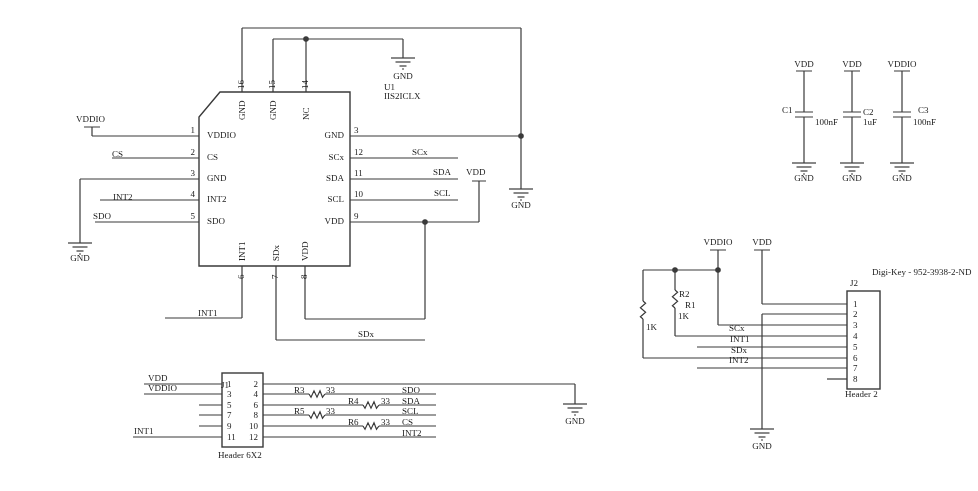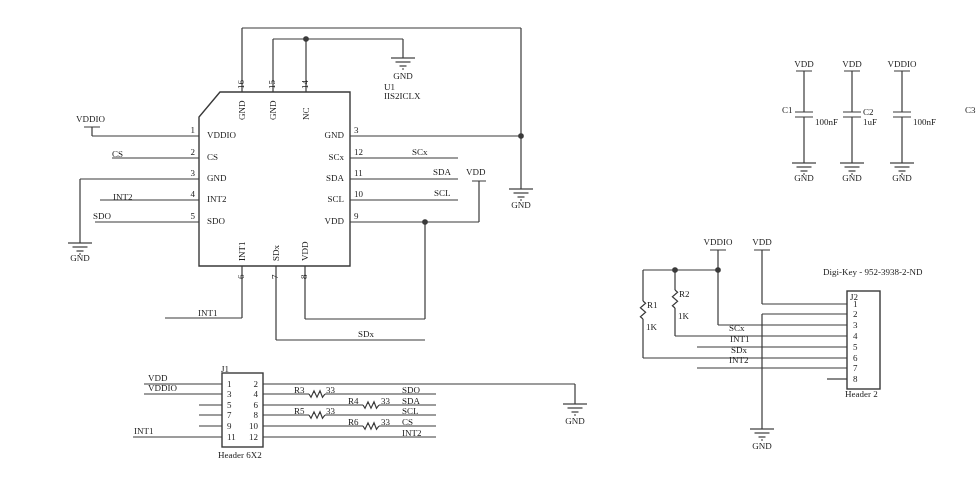--- a/index.html
+++ b/index.html
@@ -177,7 +177,7 @@
   <span class="lbl" style="left:815px;top:117px">100nF</span>
   <span class="lbl" style="left:863px;top:107px">C2</span>
   <span class="lbl" style="left:863px;top:117px">1uF</span>
-  <span class="lbl" style="left:965px;top:105px">C3</span>
+  <span class="lbl" style="left:918px;top:105px">C3</span>
   <span class="lbl" style="left:913px;top:117px">100nF</span>
   <span class="lbl c" style="left:782px;top:173px;width:44px">GND</span>
   <span class="lbl c" style="left:830px;top:173px;width:44px">GND</span>

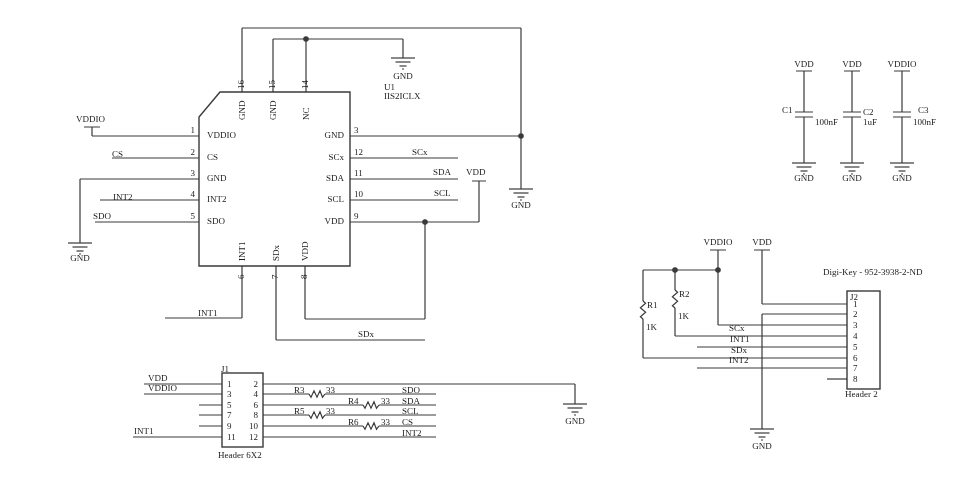--- a/index.html
+++ b/index.html
@@ -193,7 +193,7 @@
   <span class="lbl" style="left:730px;top:334px">INT1</span>
   <span class="lbl" style="left:731px;top:345px">SDx</span>
   <span class="lbl" style="left:729px;top:355px">INT2</span>
-  <span class="lbl" style="left:823px;top:267px">Digi-Key - 952-3938-2-ND</span>
+  <span class="lbl" style="left:872px;top:267px">Digi-Key - 952-3938-2-ND</span>
   <span class="lbl" style="left:850px;top:292px">J2</span>
   <span class="lbl" style="left:853px;top:299px">1</span>
   <span class="lbl" style="left:853px;top:309px">2</span>

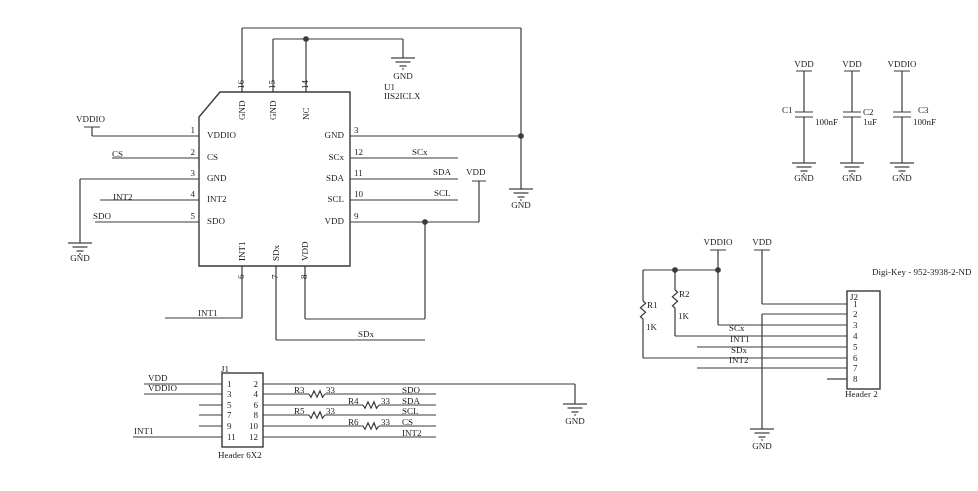--- a/index.html
+++ b/index.html
@@ -194,7 +194,7 @@
   <span class="lbl" style="left:731px;top:345px">SDx</span>
   <span class="lbl" style="left:729px;top:355px">INT2</span>
   <span class="lbl" style="left:872px;top:267px">Digi-Key - 952-3938-2-ND</span>
-  <span class="lbl" style="left:850px;top:292px">J2</span>
+  <span class="lbl" style="left:850px;top:278px">J2</span>
   <span class="lbl" style="left:853px;top:299px">1</span>
   <span class="lbl" style="left:853px;top:309px">2</span>
   <span class="lbl" style="left:853px;top:320px">3</span>

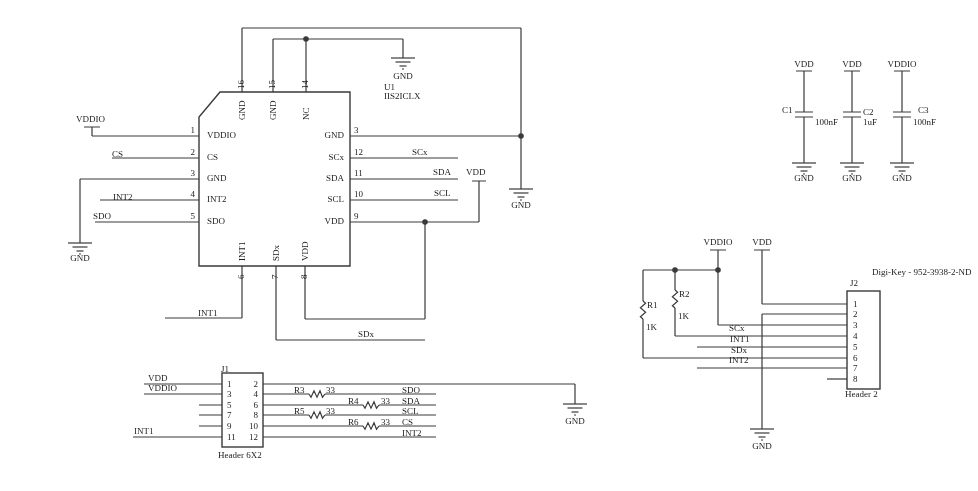--- a/index.html
+++ b/index.html
@@ -185,7 +185,7 @@
 
   <span class="lbl c" style="left:696px;top:237px;width:44px">VDDIO</span>
   <span class="lbl c" style="left:740px;top:237px;width:44px">VDD</span>
-  <span class="lbl" style="left:647px;top:300px">R1</span>
+  <span class="lbl" style="left:685px;top:300px">R1</span>
   <span class="lbl" style="left:646px;top:322px">1K</span>
   <span class="lbl" style="left:679px;top:289px">R2</span>
   <span class="lbl" style="left:678px;top:311px">1K</span>

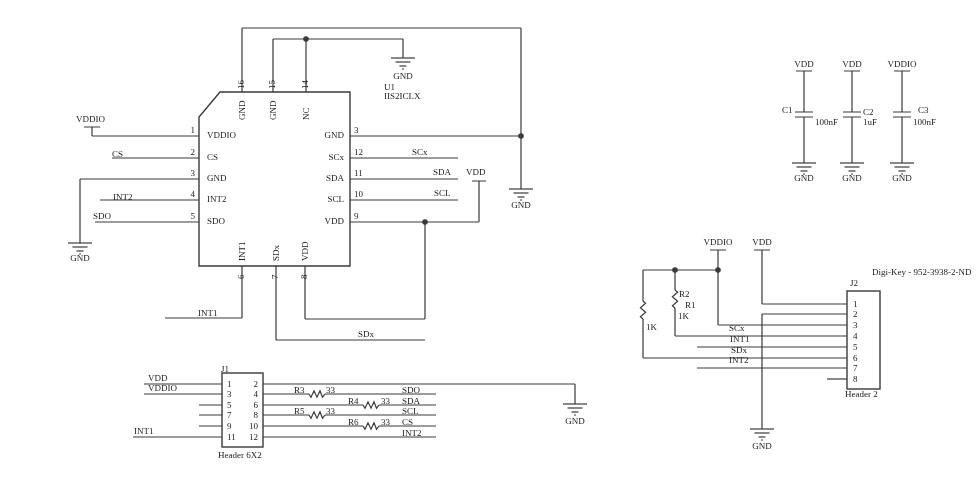--- a/index.html
+++ b/index.html
@@ -206,7 +206,7 @@
   <span class="lbl" style="left:845px;top:389px">Header 2</span>
   <span class="lbl c" style="left:740px;top:441px;width:44px">GND</span>
 
-  <span class="lbl" style="left:221px;top:364px">J1</span>
+  <span class="lbl" style="left:221px;top:380px">J1</span>
   <span class="lbl" style="left:148px;top:373px">VDD</span>
   <span class="lbl" style="left:148px;top:383px">VDDIO</span>
   <span class="lbl" style="left:134px;top:426px">INT1</span>

